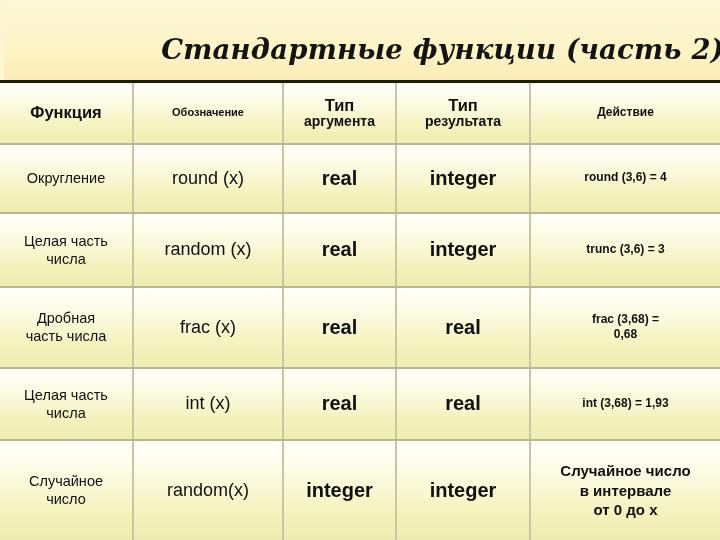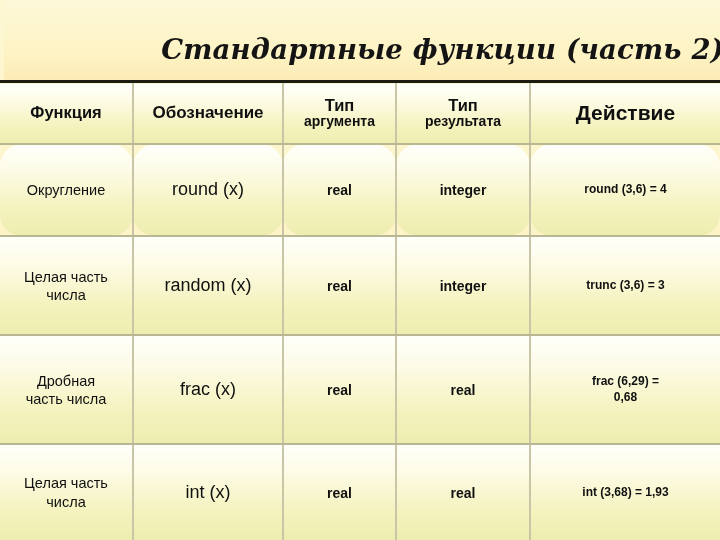--- a/index.html
+++ b/index.html
@@ -89,7 +89,7 @@
   thead th .hdr-big  { font-size: 16.5px; display: block; }
   thead th .hdr-sub  { font-size: 14px;  display: block; }
   th.h-func  { font-size: 16.5px; }
-  th.h-nota  { font-size: 17px; }
+  th.h-nota  { font-size: 11px; }
   th.h-act   { font-size: 21px; }
 
   

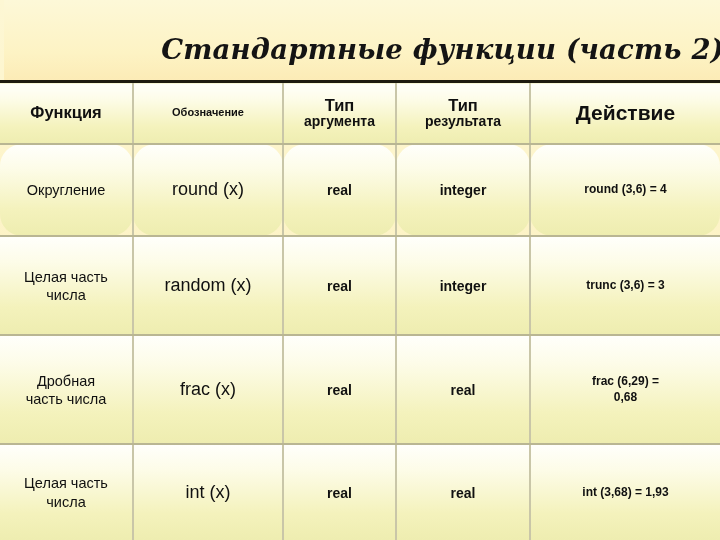--- a/index.html
+++ b/index.html
@@ -90,7 +90,7 @@
   thead th .hdr-sub  { font-size: 14px;  display: block; }
   th.h-func  { font-size: 16.5px; }
   th.h-nota  { font-size: 11px; }
-  th.h-act   { font-size: 21px; }
+  th.h-act   { font-size: 12px; }
 
   
   tbody td { font-size: 16px; }

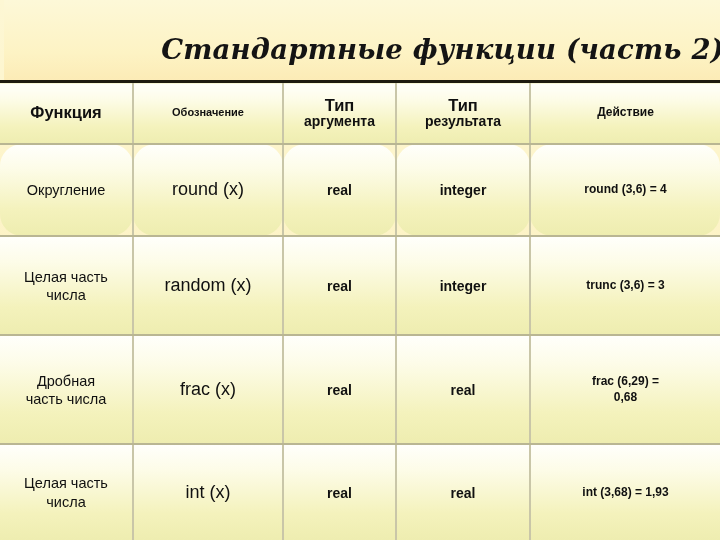--- a/index.html
+++ b/index.html
@@ -117,7 +117,7 @@
     font-size: 15px;
   }
 
-  tbody tr.r0 td { height: 58px; border-radius: 22px; }
+  tbody tr.r0 td { height: 58px; }
   tbody tr.r1 td { height: 62px; }
   tbody tr.r2 td { height: 66px; }
   tbody tr.r3 td { height: 68px; margin-left: 19px; }

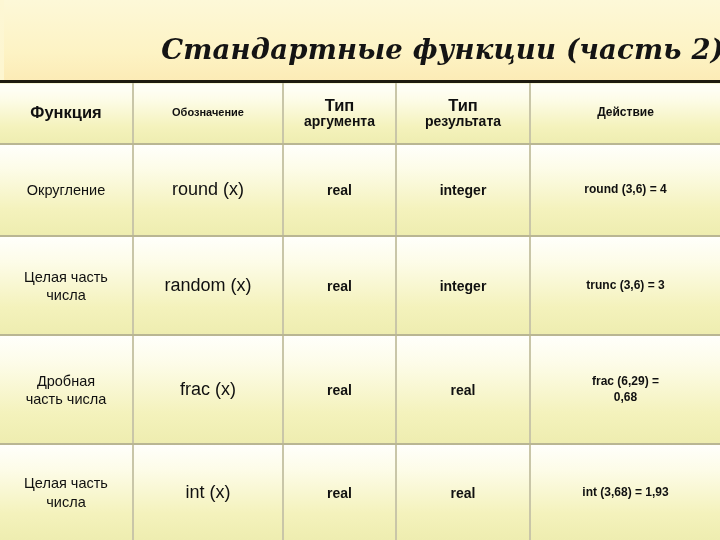--- a/index.html
+++ b/index.html
@@ -106,7 +106,7 @@
   }
   td.col-argt, td.col-rest {
     font-weight: bold;
-    font-size: 14px;
+    font-size: 20px;
   }
   td.col-act {
     font-weight: bold;

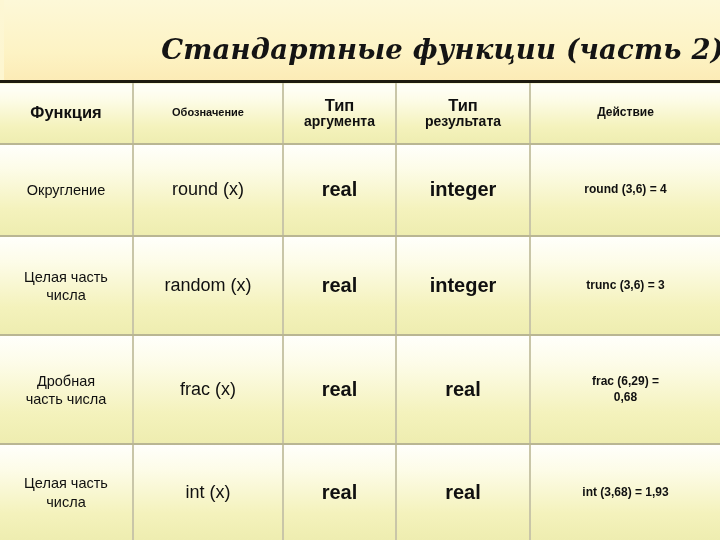--- a/index.html
+++ b/index.html
@@ -191,7 +191,7 @@
           <td class="col-argt">real</td>
           <td class="col-rest">real</td>
           <td class="col-act">
-            <span class="line">frac (6,29) =</span>
+            <span class="line">frac (3,68) =</span>
             <span class="line">0,68</span>
           </td>
         </tr>

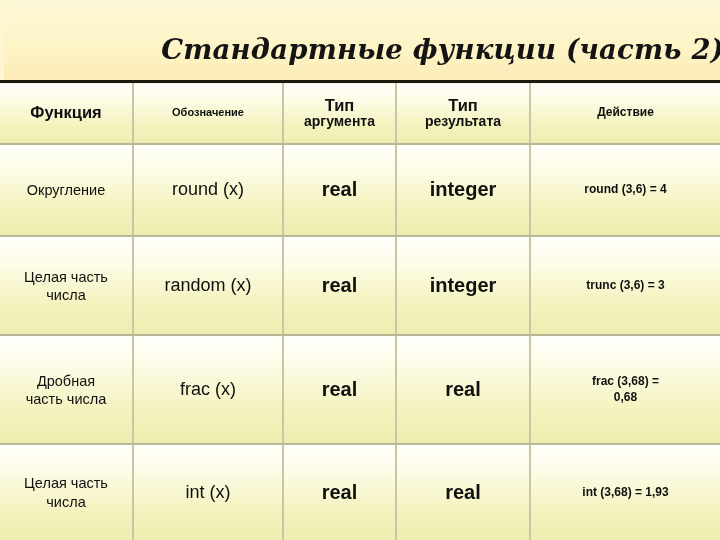--- a/index.html
+++ b/index.html
@@ -207,6 +207,20 @@
             <span class="line">int (3,68) = 1,93</span>
           </td>
         </tr>
+        <tr class="r5">
+          <td class="col-func">
+            <span class="line">Случайное</span>
+            <span class="line">число</span>
+          </td>
+          <td class="col-nota">random(x)</td>
+          <td class="col-argt">integer</td>
+          <td class="col-rest">integer</td>
+          <td class="col-act small">
+            <span class="line">Случайное число</span>
+            <span class="line">в интервале</span>
+            <span class="line">от 0 до х</span>
+          </td>
+        </tr>
       </tbody>
   </table>
 

